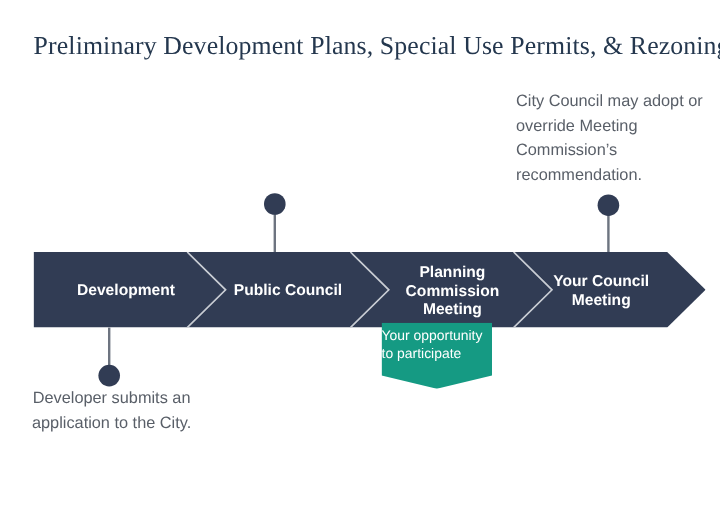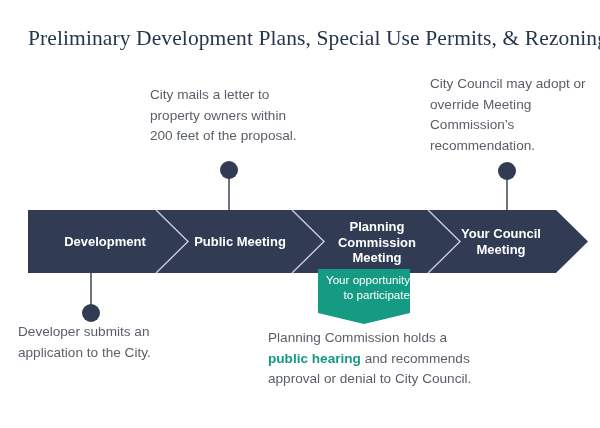--- a/index.html
+++ b/index.html
@@ -108,7 +108,6 @@
 
   <div class="title">Preliminary Development Plans, Special Use Permits, &amp; Rezonings</div>
 
-  <div class="note" style="left:150px; top:85px; width:160px;">City mails a letter to property owners within 200 feet of the proposal.</div>
   <div class="stem" style="left:228px; top:177px; height:34px;"></div>
   <div class="dot" style="left:220px; top:161px;"></div>
 

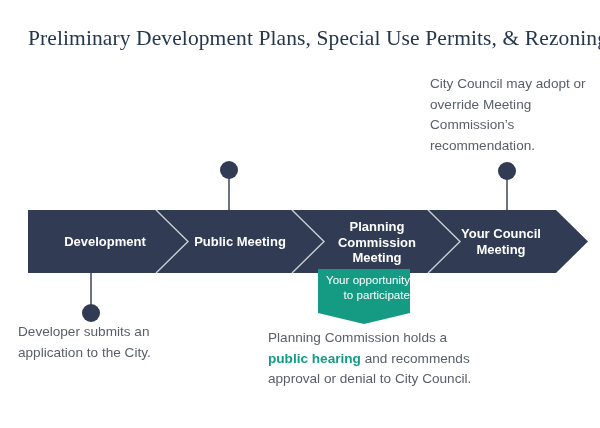--- a/index.html
+++ b/index.html
@@ -127,7 +127,7 @@
 
     <div class="step-label" style="left:12px; top:24px; width:130px;">Development</div>
 
-    <div class="step-label" style="left:150px; top:24px; width:124px;">Public Meeting</div>
+    <div class="step-label" style="left:150px; top:24px; width:124px;">Public Council</div>
 
     <div class="step-label multi" style="left:292px; top:9px; width:114px;">Planning Commission Meeting</div>
 

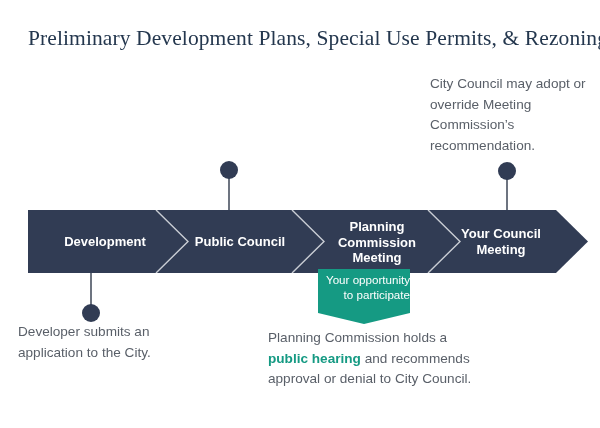--- a/index.html
+++ b/index.html
@@ -94,7 +94,7 @@
     left: 0;
     top: 4px;
     width: 92px;
-    text-align: right;
+    text-align: left;
     color: #ffffff;
     font-size: 11.6px;
     line-height: 14.5px;

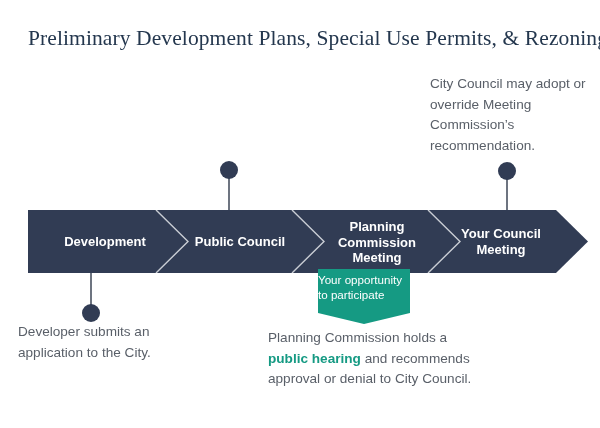--- a/index.html
+++ b/index.html
@@ -143,7 +143,7 @@
 
   <div class="stem" style="left:90px; top:273px; height:33px;"></div>
   <div class="dot" style="left:82px; top:304px;"></div>
-  <div class="note" style="left:18px; top:322px; width:150px;">Developer submits an application to the City.</div>
+  <div class="note" style="left:18px; top:322px; width:150px;text-align:center;">Developer submits an application to the City.</div>
 
   <div class="note" style="left:268px; top:328px; width:210px;">
     <span>Planning Commission holds a </span><span class="hl">public hearing</span><span> and recommends approval or denial to City Council.</span>

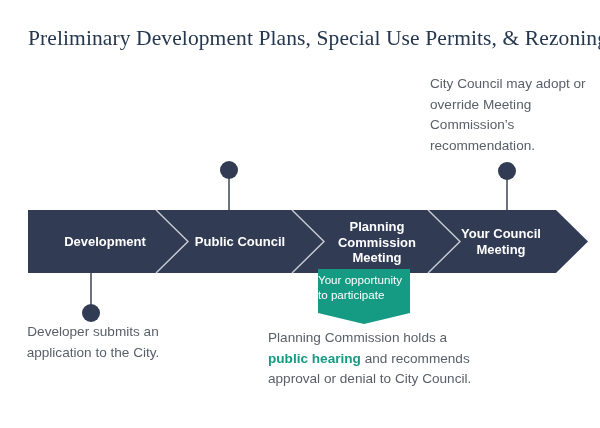--- a/index.html
+++ b/index.html
@@ -145,9 +145,6 @@
   <div class="dot" style="left:82px; top:304px;"></div>
   <div class="note" style="left:18px; top:322px; width:150px;text-align:center;">Developer submits an application to the City.</div>
 
-  <div class="note" style="left:268px; top:328px; width:210px;">
-    <span>Planning Commission holds a </span><span class="hl">public hearing</span><span> and recommends approval or denial to City Council.</span>
-  </div>
 
 </div>
 

